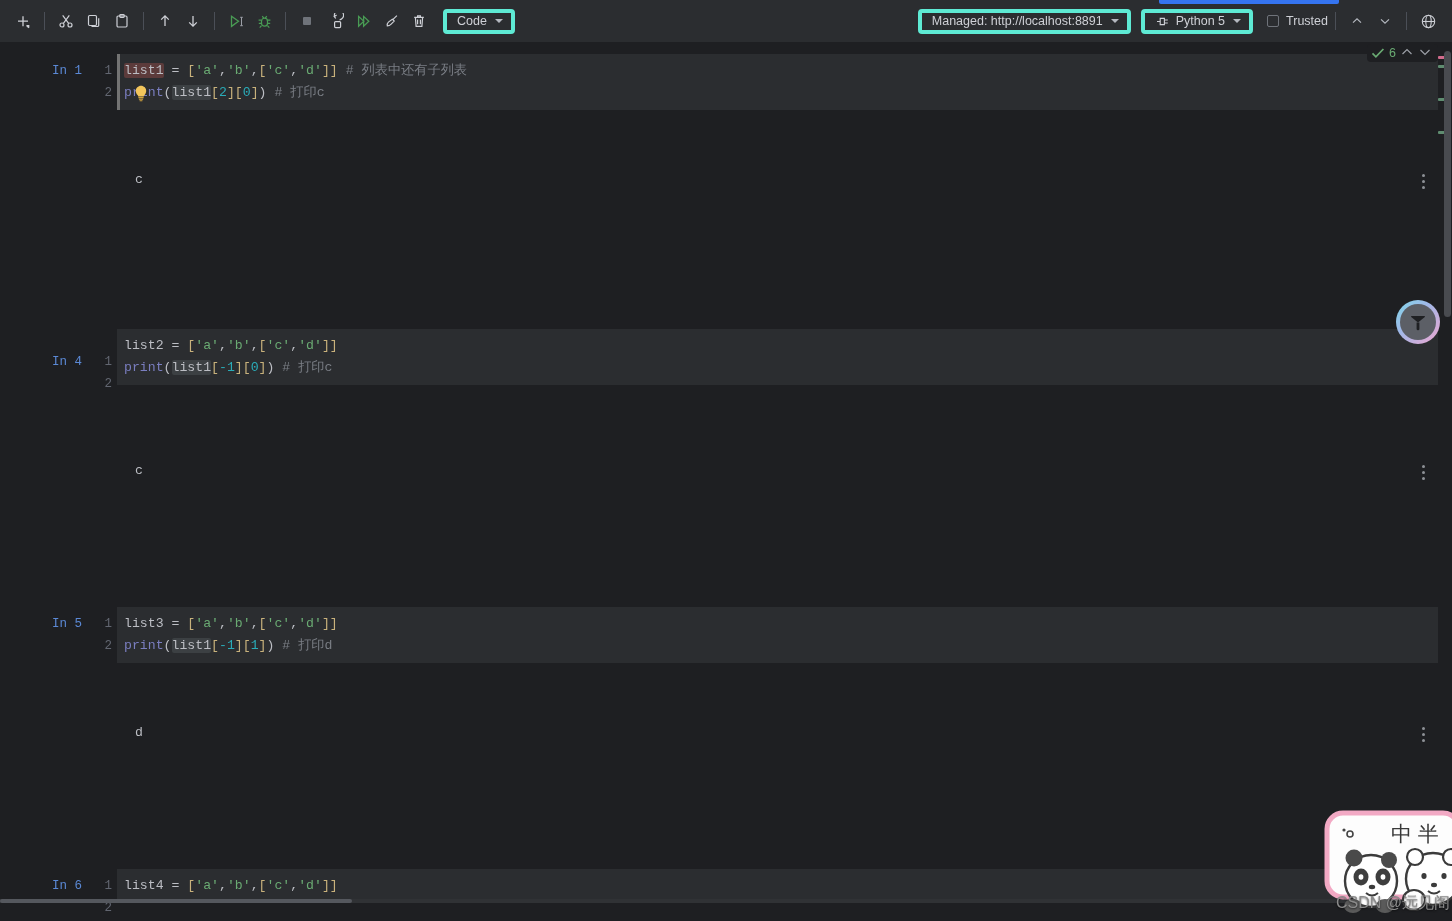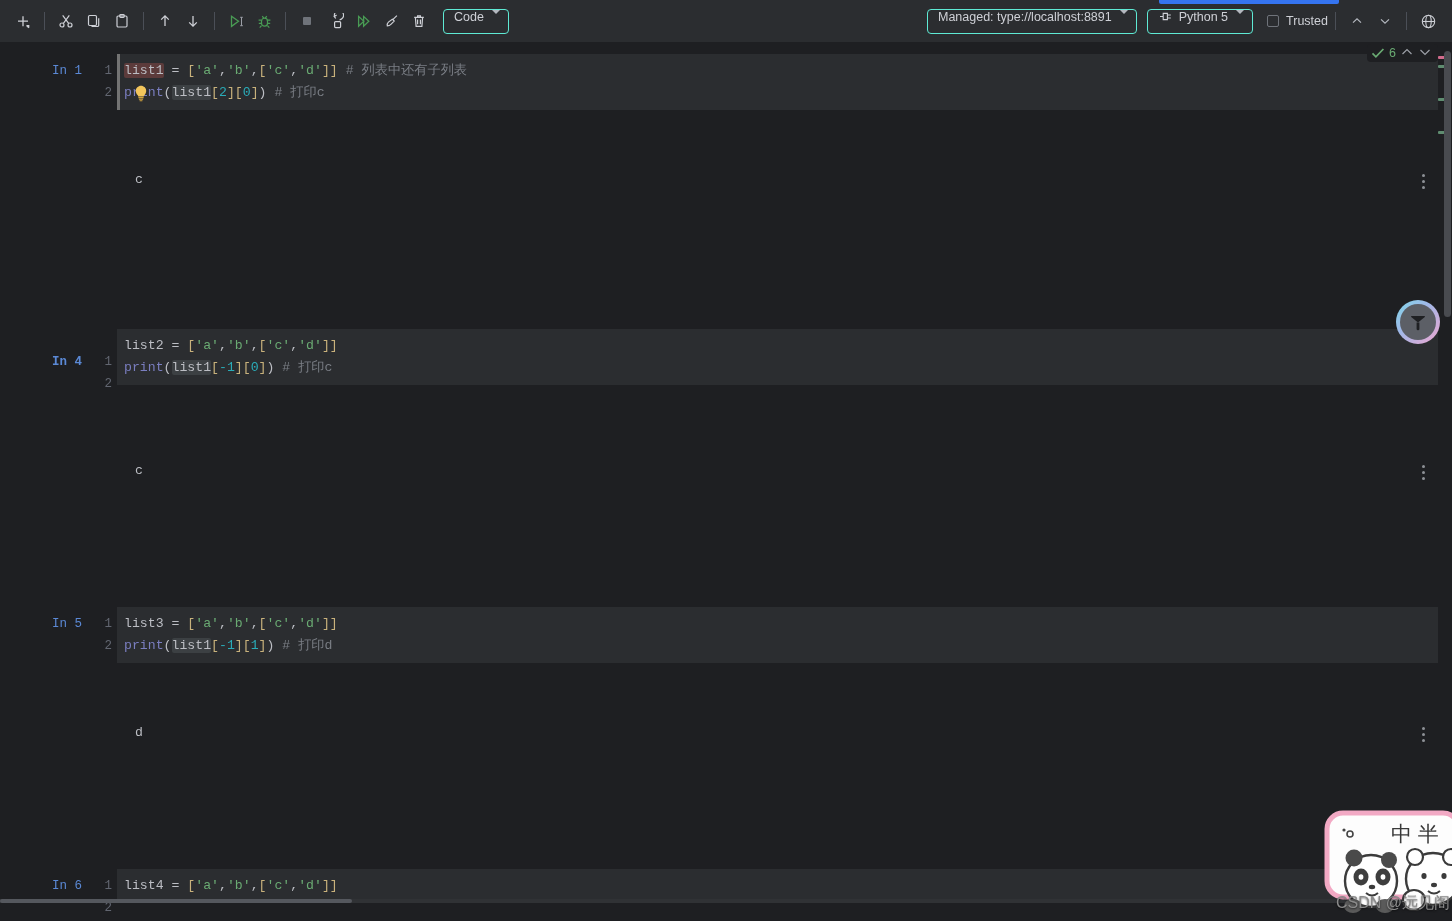--- a/index.html
+++ b/index.html
@@ -30,8 +30,8 @@
   .tb-sep { width: 1px; height: 18px; background: #4b4f57; margin: 0 7px; }
 
   .tb-select {
-    height: 25px; border: 1px solid #5eead4; border-radius: 4px;
-    display: flex; gap: 6px;
+    height: 25px; border: 4px solid #5eead4; border-radius: 4px;
+    display: flex; align-items: center; gap: 6px;
     padding: 0 8px 0 10px; margin-left: 10px;
     color: #ced0d6; font-size: 12.5px; cursor: pointer;
     background: transparent; white-space: nowrap;

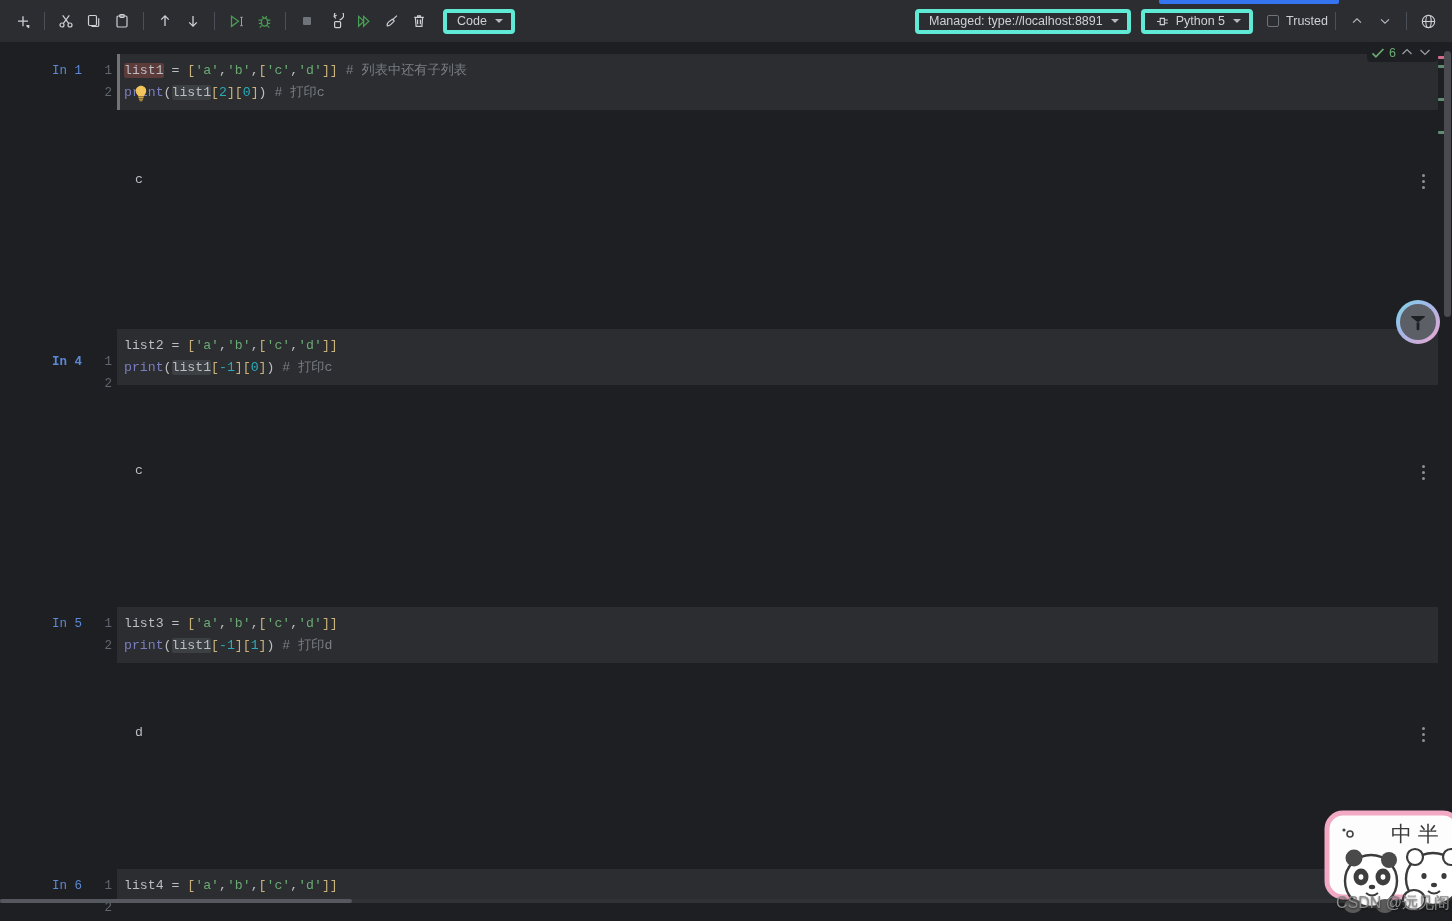--- a/index.html
+++ b/index.html
@@ -293,7 +293,7 @@
   <div class="tb-right">
 
     <div class="tb-select">
-      <span>Managed: type://localhost:8891</span>
+      <span>Managed: http://localhost:8891</span>
       <span class="caret"></span>
     </div>
 

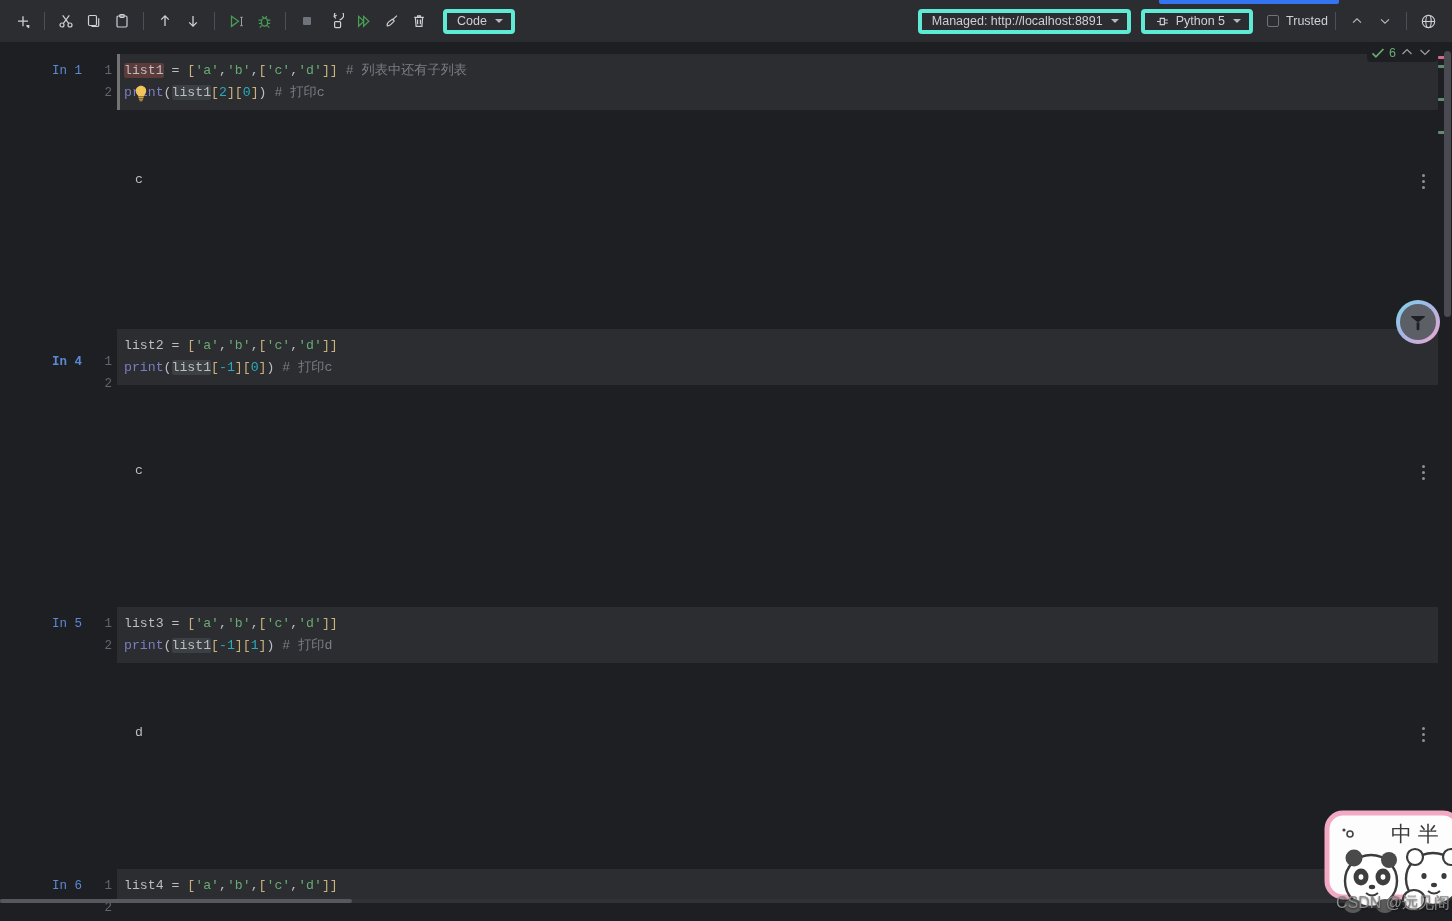--- a/index.html
+++ b/index.html
@@ -361,7 +361,7 @@
   </div>
 
   <div class="cell" style="height:131px;">
-    <div class="prompt" style="top:148px;font-weight:bold;">In 4</div>
+    <div class="prompt" style="top:148px;">In 4</div>
     <div class="linenos" style="top:148px;">
       <div>1</div>
       <div>2</div>

